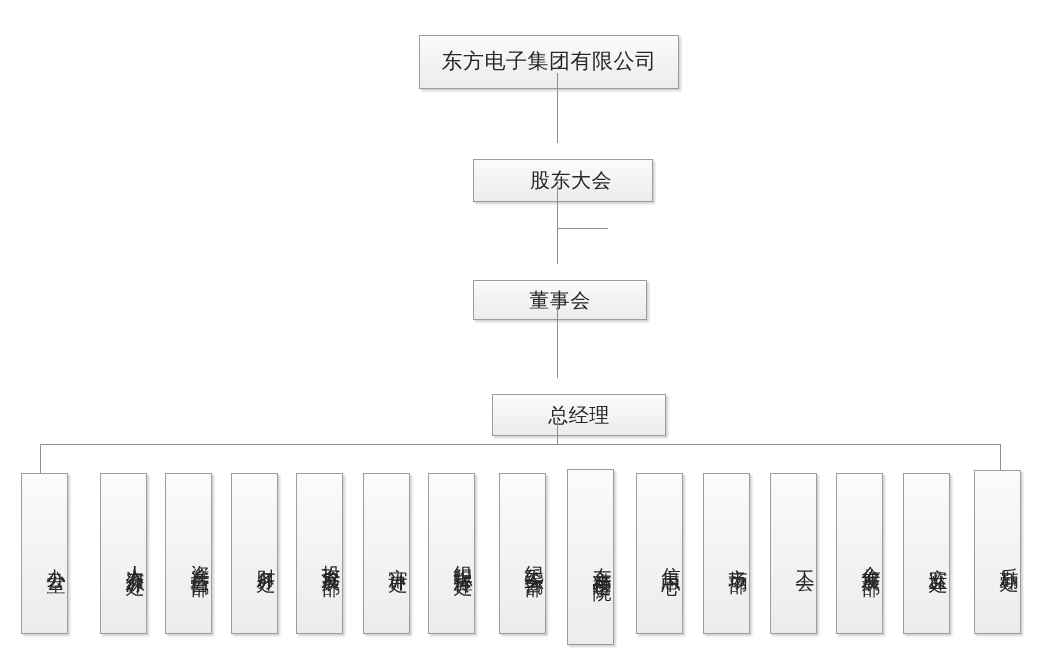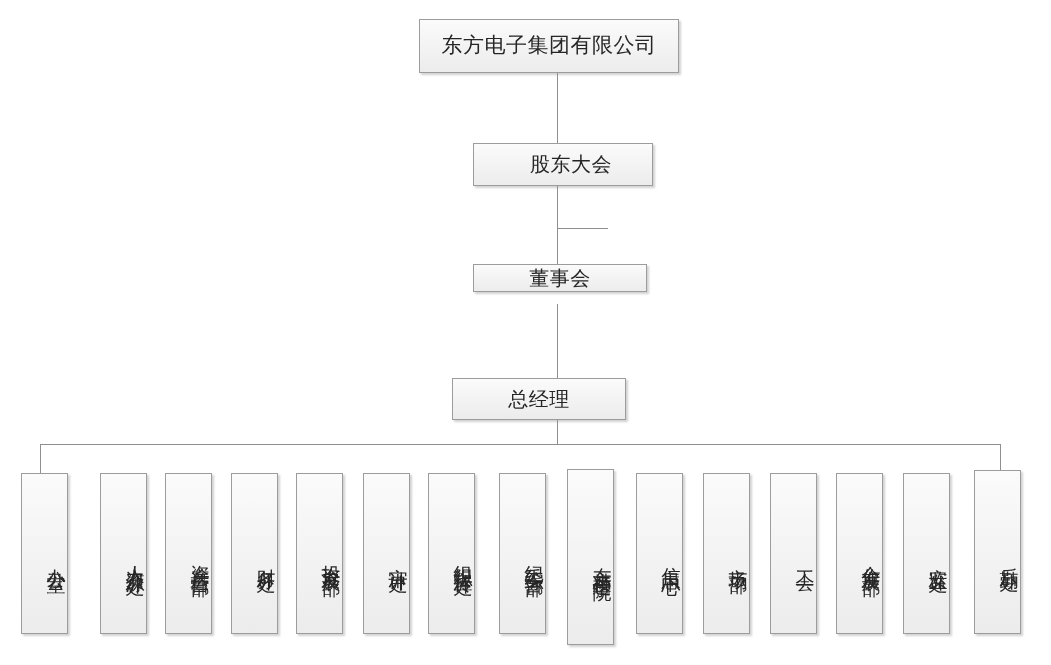--- a/index.html
+++ b/index.html
@@ -38,6 +38,7 @@
 
   .node.horizontal {
     white-space: nowrap;
+    margin-top: 16px;
   }
 
   

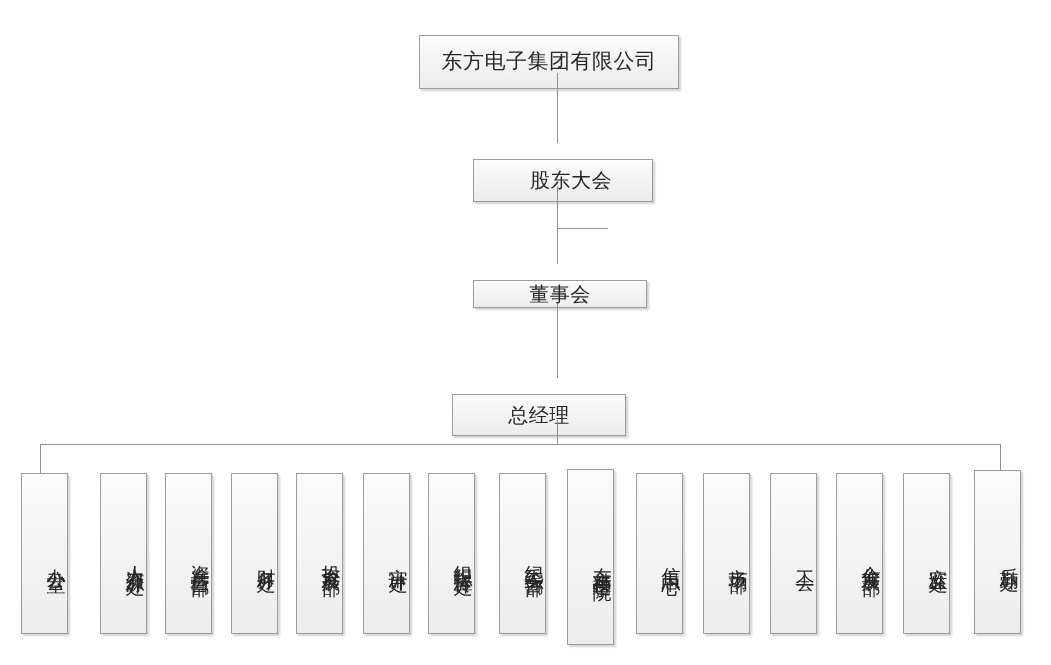--- a/index.html
+++ b/index.html
@@ -80,7 +80,7 @@
   <div class="line h" style="left:557px; top:228px; width:51px;"></div>
 
 
-  <div class="node horizontal" style="left:473px; top:264px; width:174px; height:28px;">
+  <div class="node horizontal" style="left:473px; top:264px; width:174px; height:40px;">
     <span>董事会</span>
   </div>
 

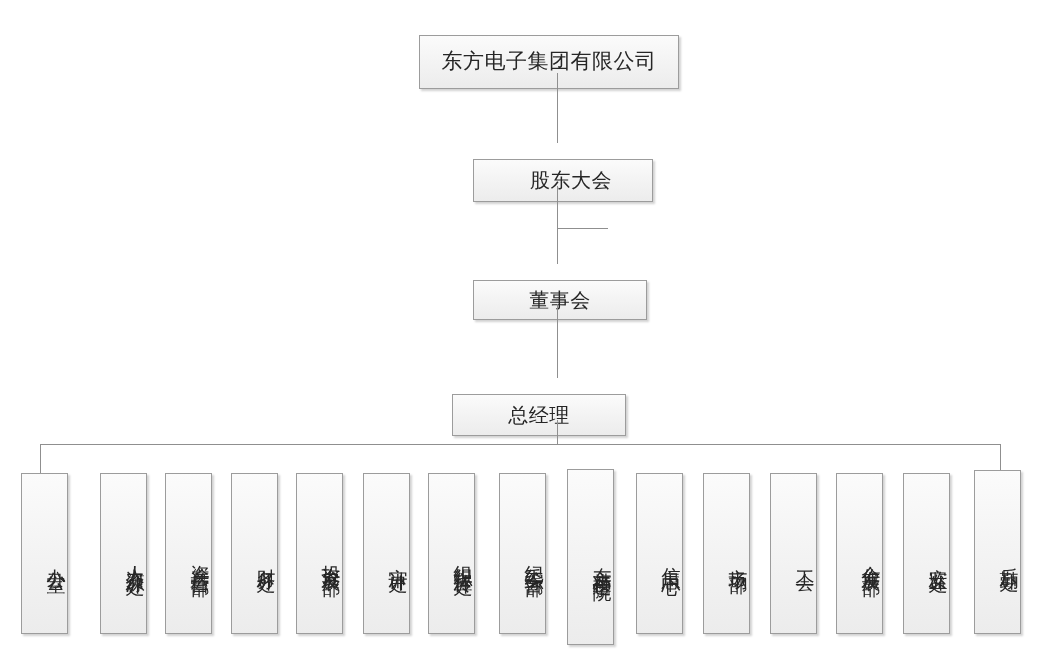--- a/index.html
+++ b/index.html
@@ -86,7 +86,7 @@
 
   <div class="line v" style="left:557px; top:304px; height:74px;"></div>
 
-  <div class="node horizontal" style="left:452px; top:378px; width:174px; height:42px;">
+  <div class="node horizontal" style="left:492px; top:378px; width:174px; height:42px;">
     <span>总经理</span>
   </div>
 

